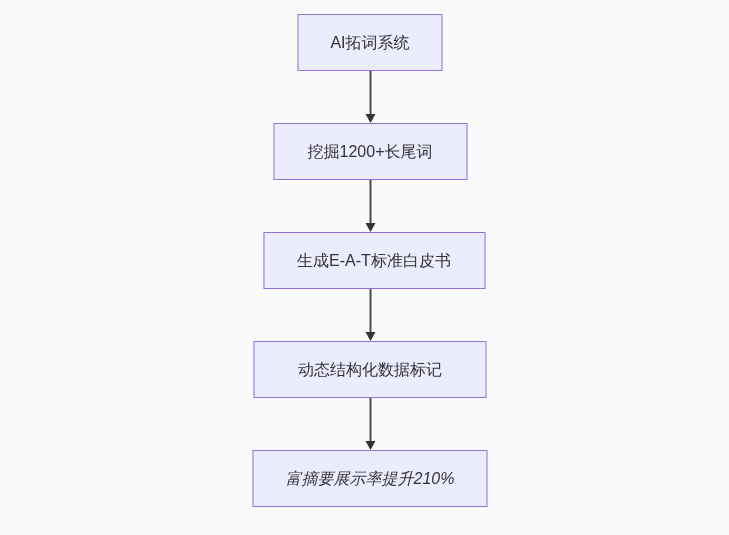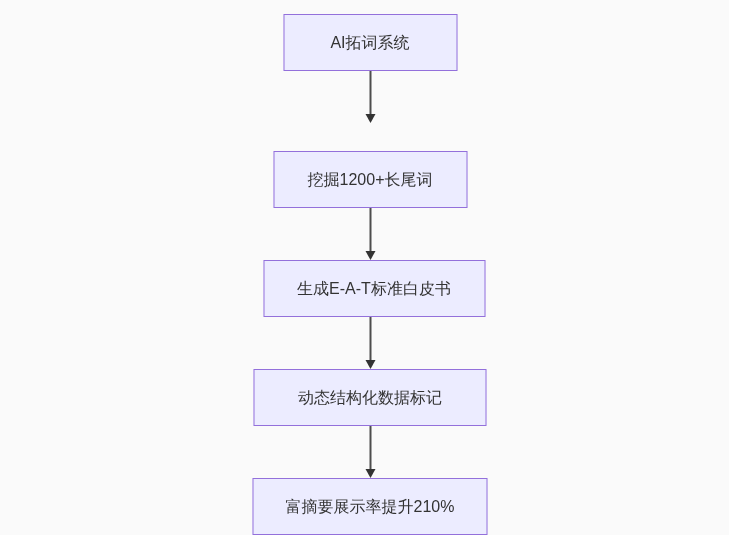--- a/index.html
+++ b/index.html
@@ -41,7 +41,7 @@
     white-space: nowrap;
     text-align: center;
   }
-  .n1 { width: 174px; }
+  .n1 { width: 145px; }
   .n2 { width: 194px; margin-top: 28px; }
   .n3 { width: 222px; margin-left: 8px; }
   .n4 { width: 233px; }

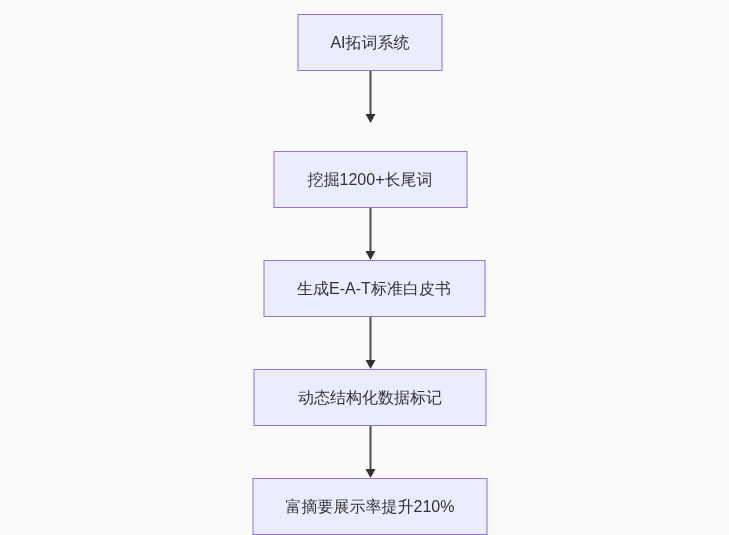--- a/index.html
+++ b/index.html
@@ -42,7 +42,7 @@
     text-align: center;
   }
   .n1 { width: 145px; }
-  .n2 { width: 194px; margin-top: 28px; }
+  .n2 { width: 194px; }
   .n3 { width: 222px; margin-left: 8px; }
   .n4 { width: 233px; }
   .n5 { width: 235px; }

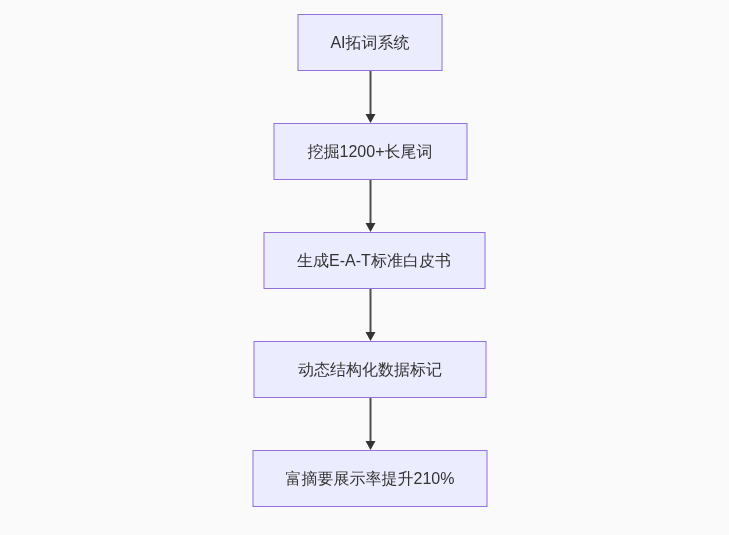--- a/index.html
+++ b/index.html
@@ -45,7 +45,7 @@
   .n2 { width: 194px; }
   .n3 { width: 222px; margin-left: 8px; }
   .n4 { width: 233px; }
-  .n5 { width: 235px; }
+  .n5 { width: 235px; font-style: italic; }
   .arrow {
     height: 52px;
     display: flex;

